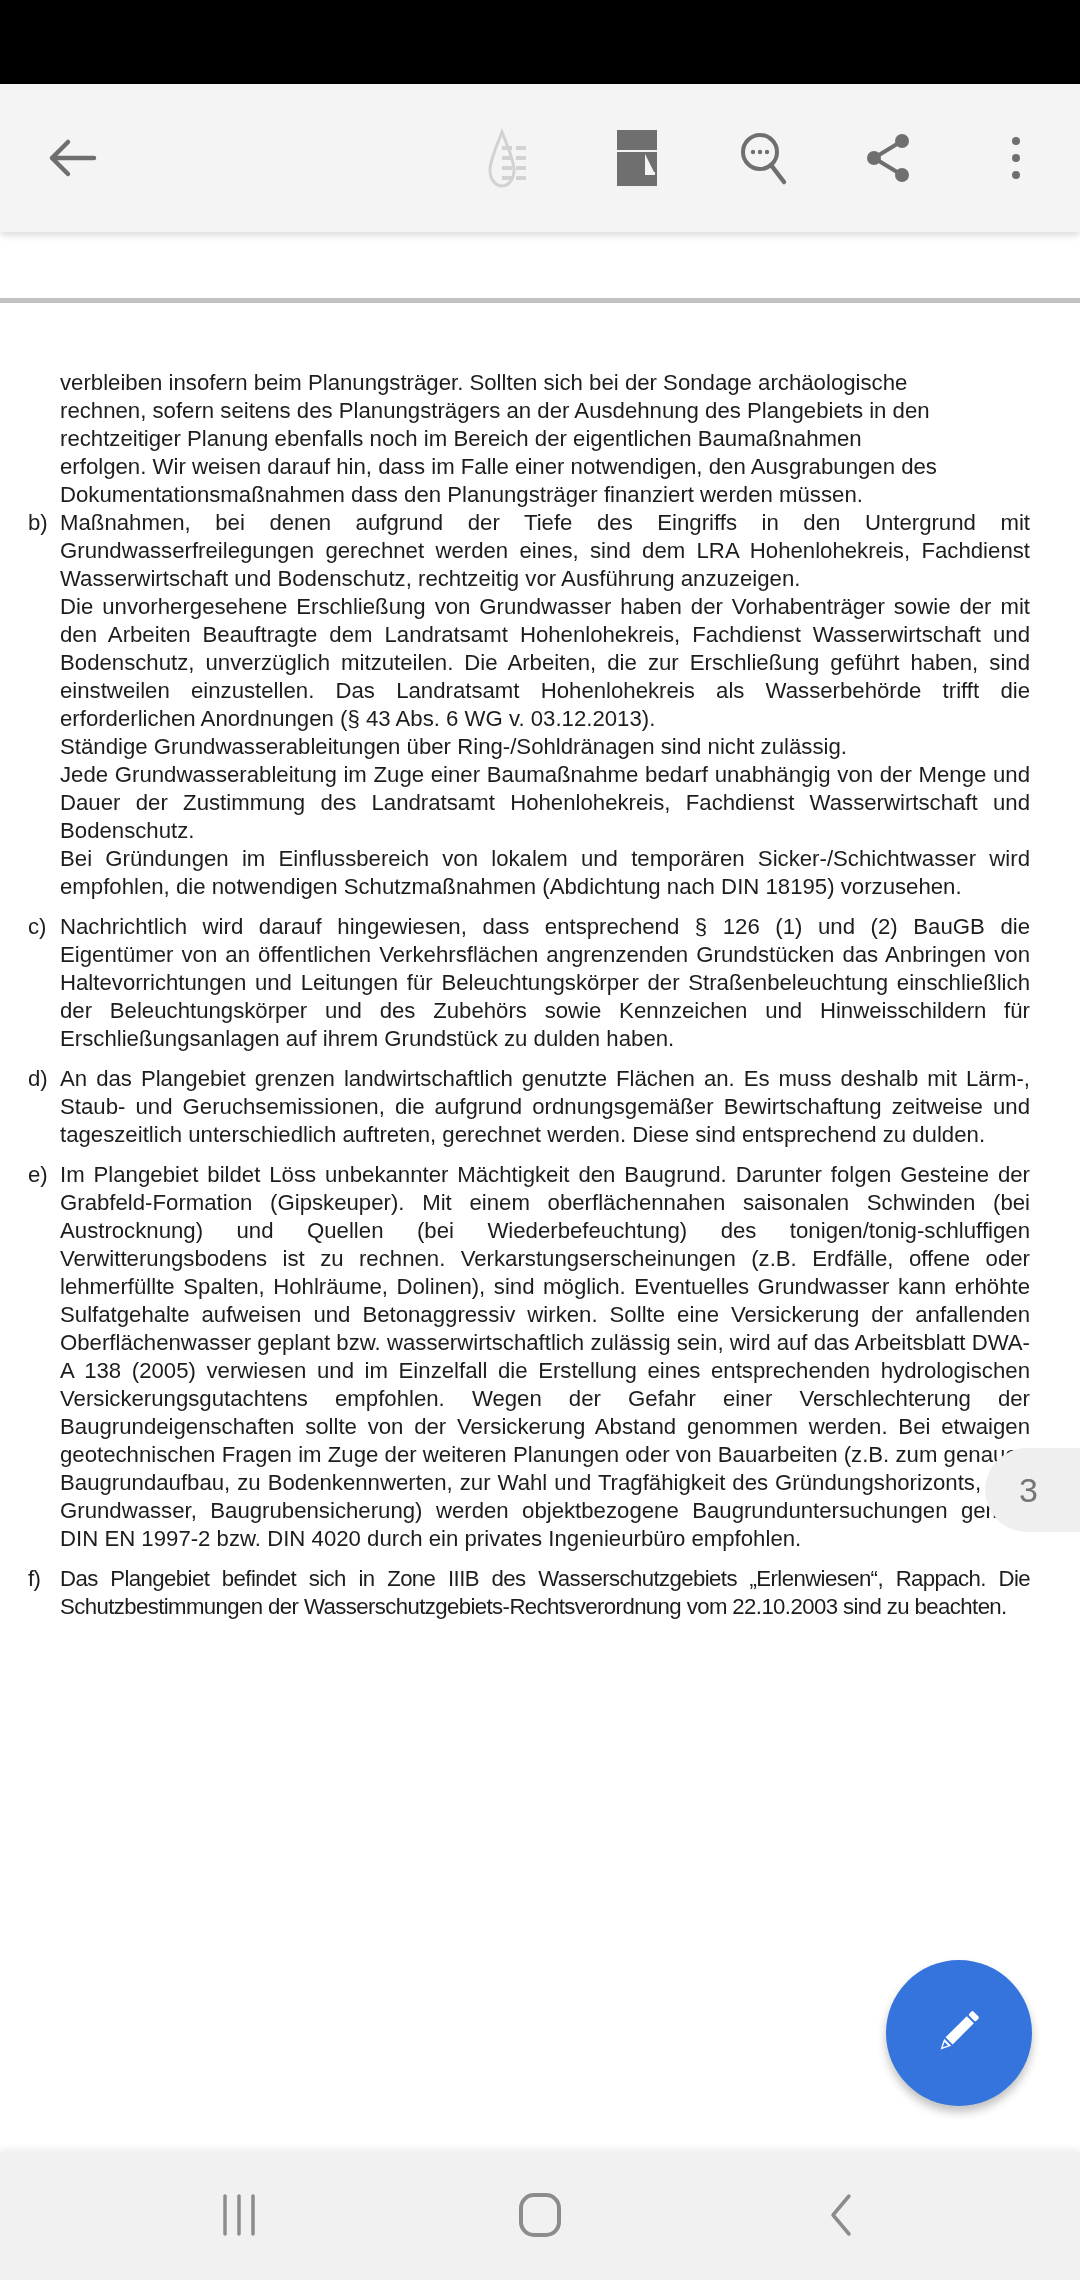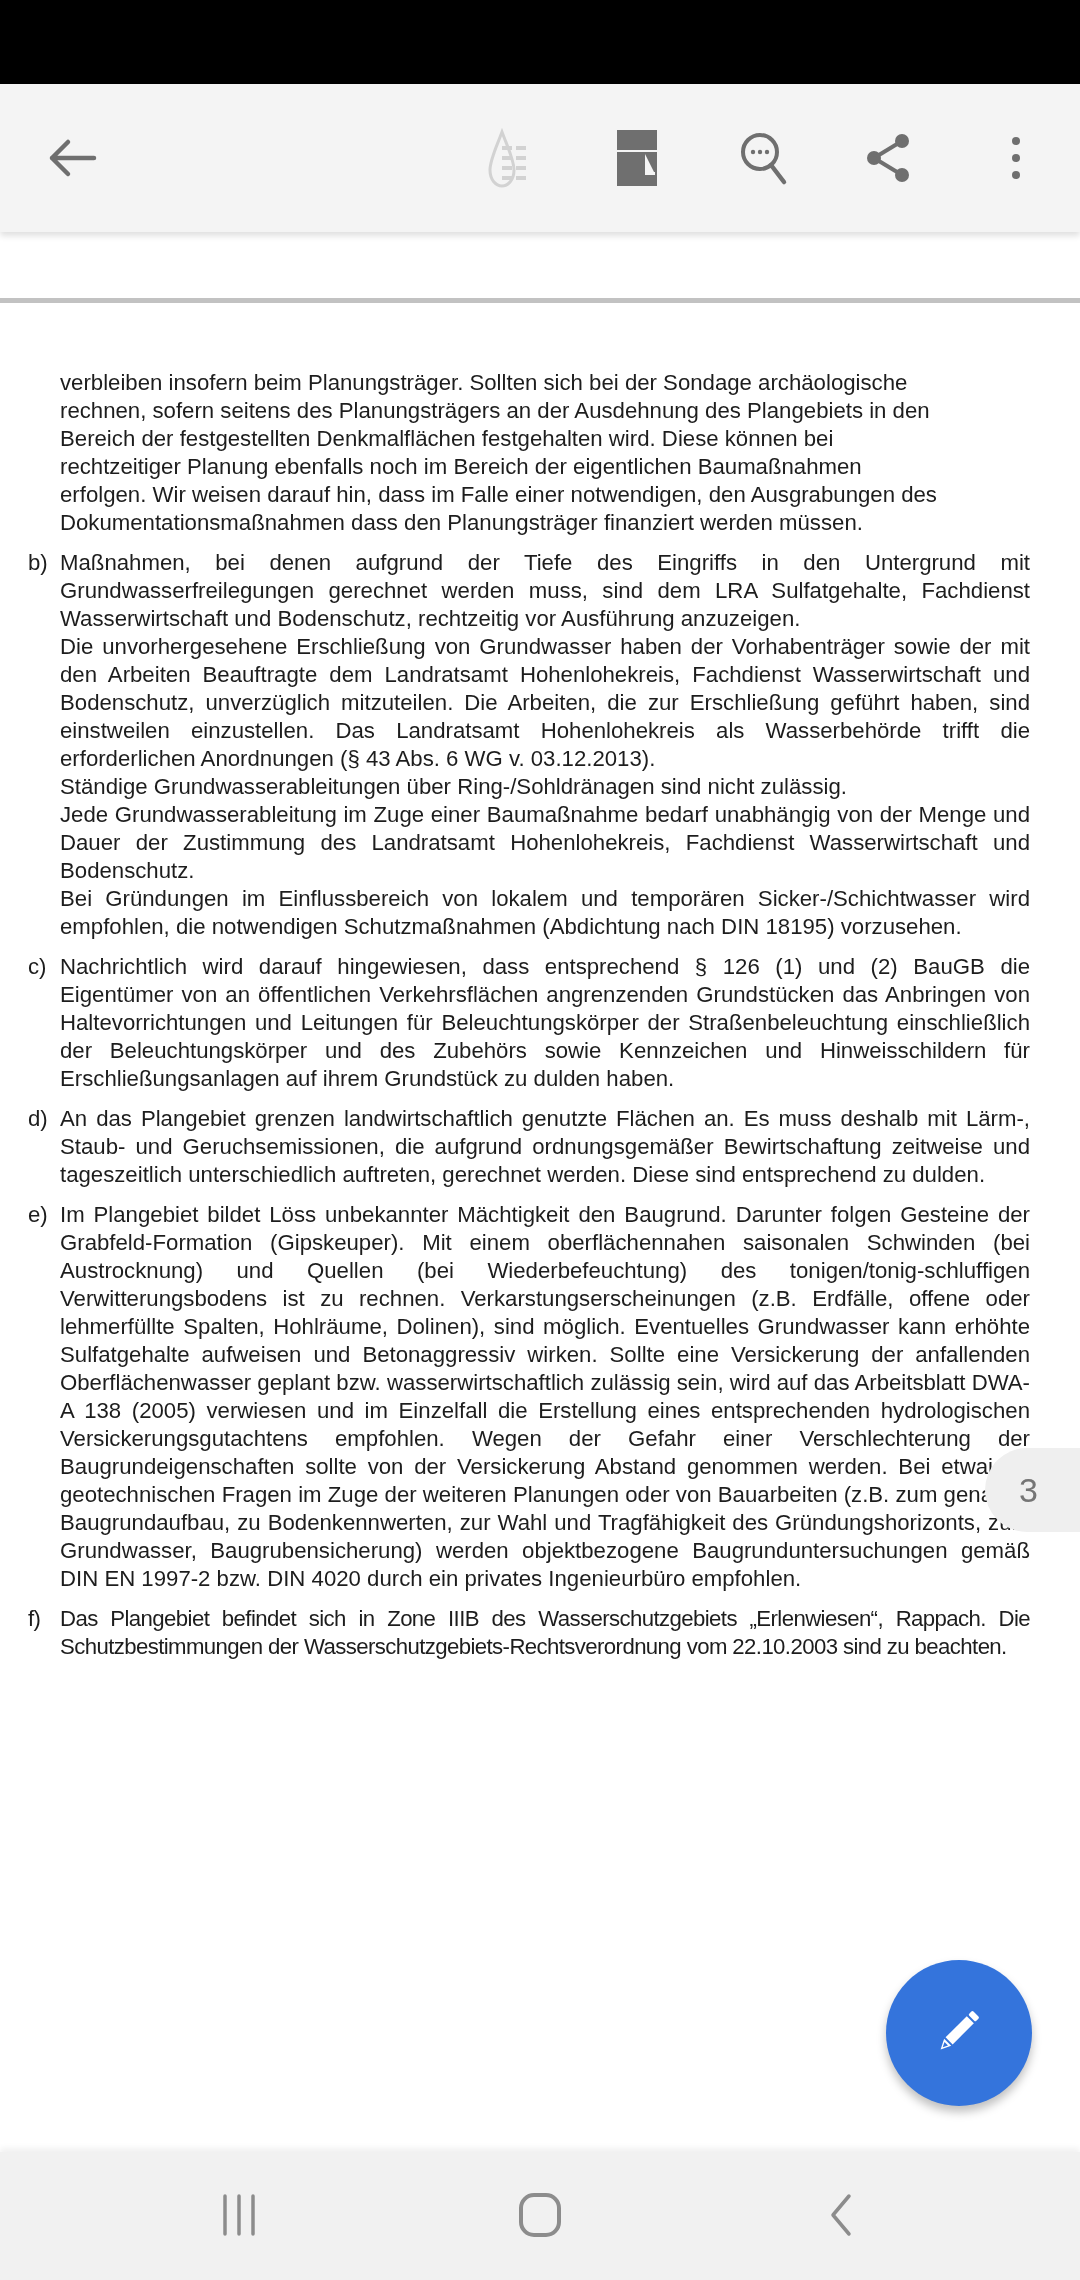--- a/index.html
+++ b/index.html
@@ -25,7 +25,7 @@
     font-size: 22.2px; line-height: 28px; color: #1d1d1d;
   }
   .para { position: relative; padding-left: 30px; text-align: justify; }
-  .para.cont { margin-bottom: 12px; }
+  .para.cont { }
   .para.item { margin-bottom: 12px; }
   .para .marker { position: absolute; left: -2px; top: 0; }
   .para .line { display: block; }

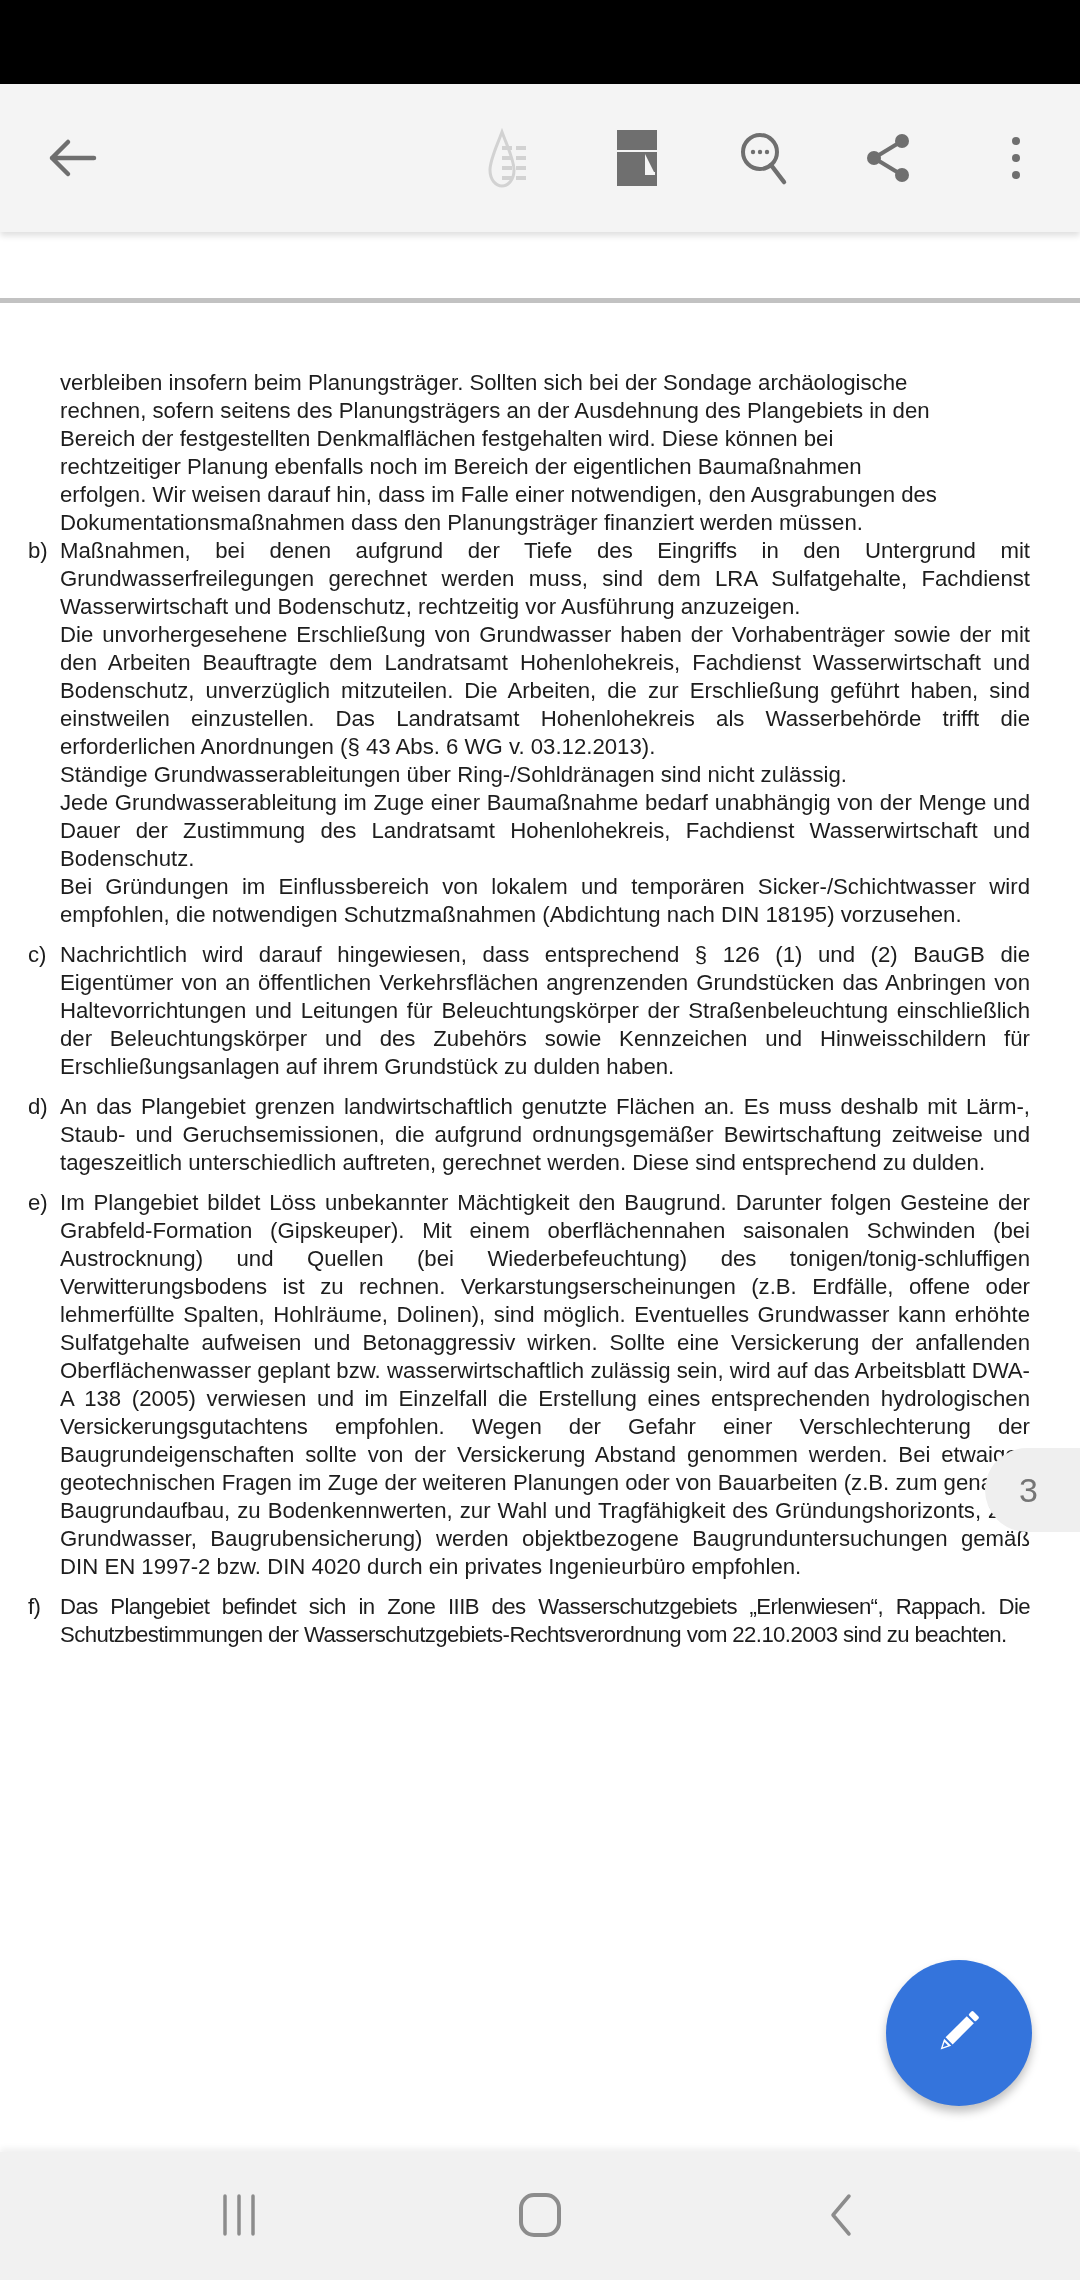--- a/index.html
+++ b/index.html
@@ -128,7 +128,6 @@
     <div class="para cont">
       <span class="line">verbleiben insofern beim Planungsträger. Sollten sich bei der Sondage archäologische</span>
       <span class="line">rechnen, sofern seitens des Planungsträgers an der Ausdehnung des Plangebiets in den</span>
-      <span class="line">Bereich der festgestellten Denkmalflächen festgehalten wird. Diese können bei</span>
       <span class="line">rechtzeitiger Planung ebenfalls noch im Bereich der eigentlichen Baumaßnahmen</span>
       <span class="line">erfolgen. Wir weisen darauf hin, dass im Falle einer notwendigen, den Ausgrabungen des</span>
       <span class="line">Dokumentationsmaßnahmen dass den Planungsträger finanziert werden müssen.</span>

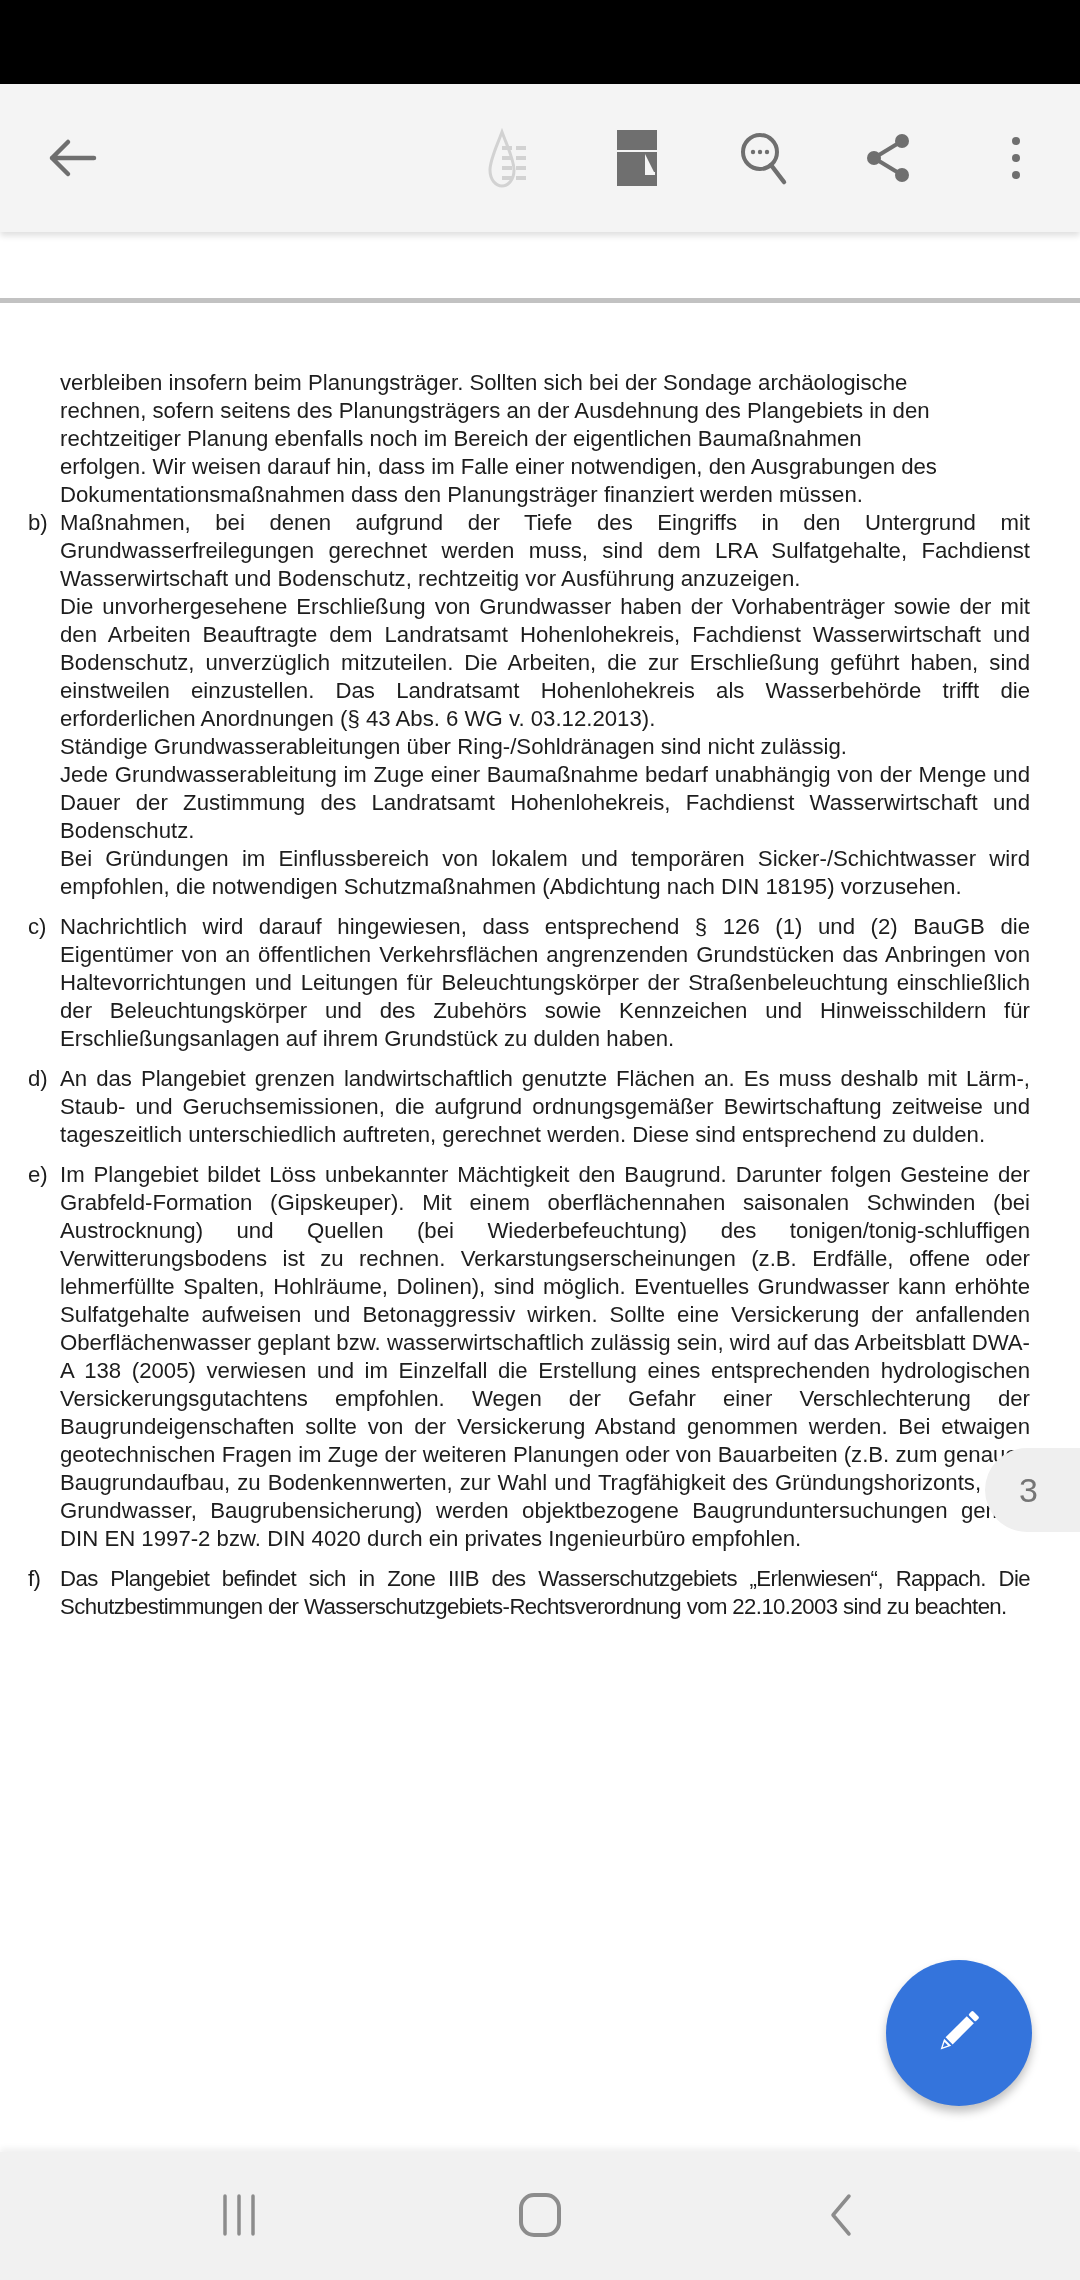--- a/index.html
+++ b/index.html
@@ -135,7 +135,7 @@
 
     <div class="para item">
       <span class="marker">b)</span>
-      <span class="sub">Maßnahmen, bei denen aufgrund der Tiefe des Eingriffs in den Untergrund mit Grundwasserfreilegungen gerechnet werden muss, sind dem LRA Sulfatgehalte, Fachdienst Wasserwirtschaft und Bodenschutz, rechtzeitig vor Ausführung anzuzeigen.</span>
+      <span class="sub">Maßnahmen, bei denen aufgrund der Tiefe des Eingriffs in den Untergrund mit Grundwasserfreilegungen gerechnet werden eines, sind dem LRA Hohenlohekreis, Fachdienst Wasserwirtschaft und Bodenschutz, rechtzeitig vor Ausführung anzuzeigen.</span>
       <span class="sub">Die unvorhergesehene Erschließung von Grundwasser haben der Vorhabenträger sowie der mit den Arbeiten Beauftragte dem Landratsamt Hohenlohekreis, Fachdienst Wasserwirtschaft und Bodenschutz, unverzüglich mitzuteilen. Die Arbeiten, die zur Erschließung geführt haben, sind einstweilen einzustellen. Das Landratsamt Hohenlohekreis als Wasserbehörde trifft die erforderlichen Anordnungen (§ 43 Abs. 6 WG v. 03.12.2013).</span>
       <span class="sub">Ständige Grundwasserableitungen über Ring-/Sohldränagen sind nicht zulässig.</span>
       <span class="sub">Jede Grundwasserableitung im Zuge einer Baumaßnahme bedarf unabhängig von der Menge und Dauer der Zustimmung des Landratsamt Hohenlohekreis, Fachdienst Wasserwirtschaft und Bodenschutz.</span>

